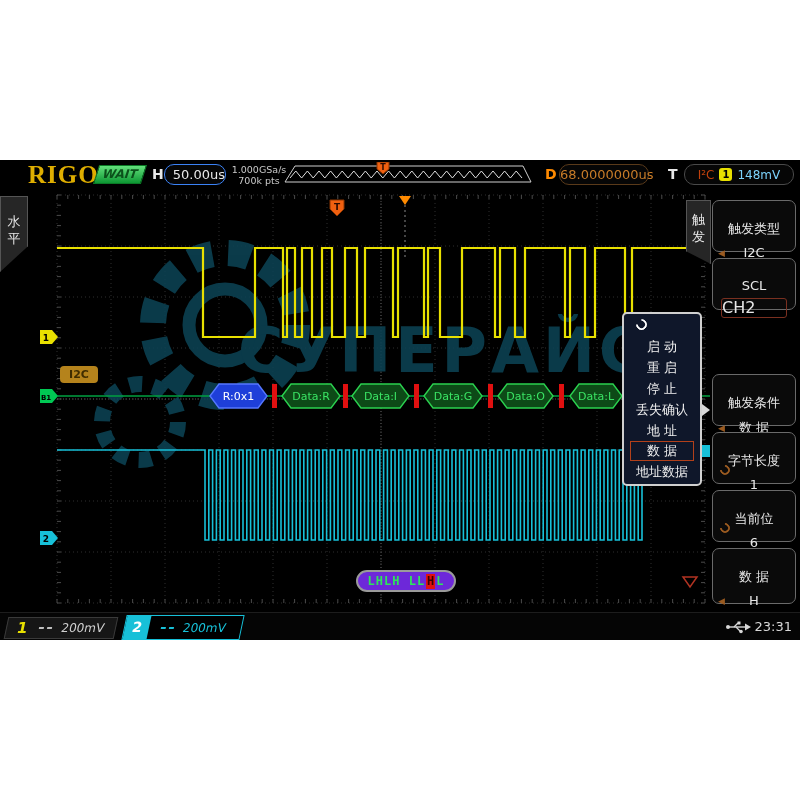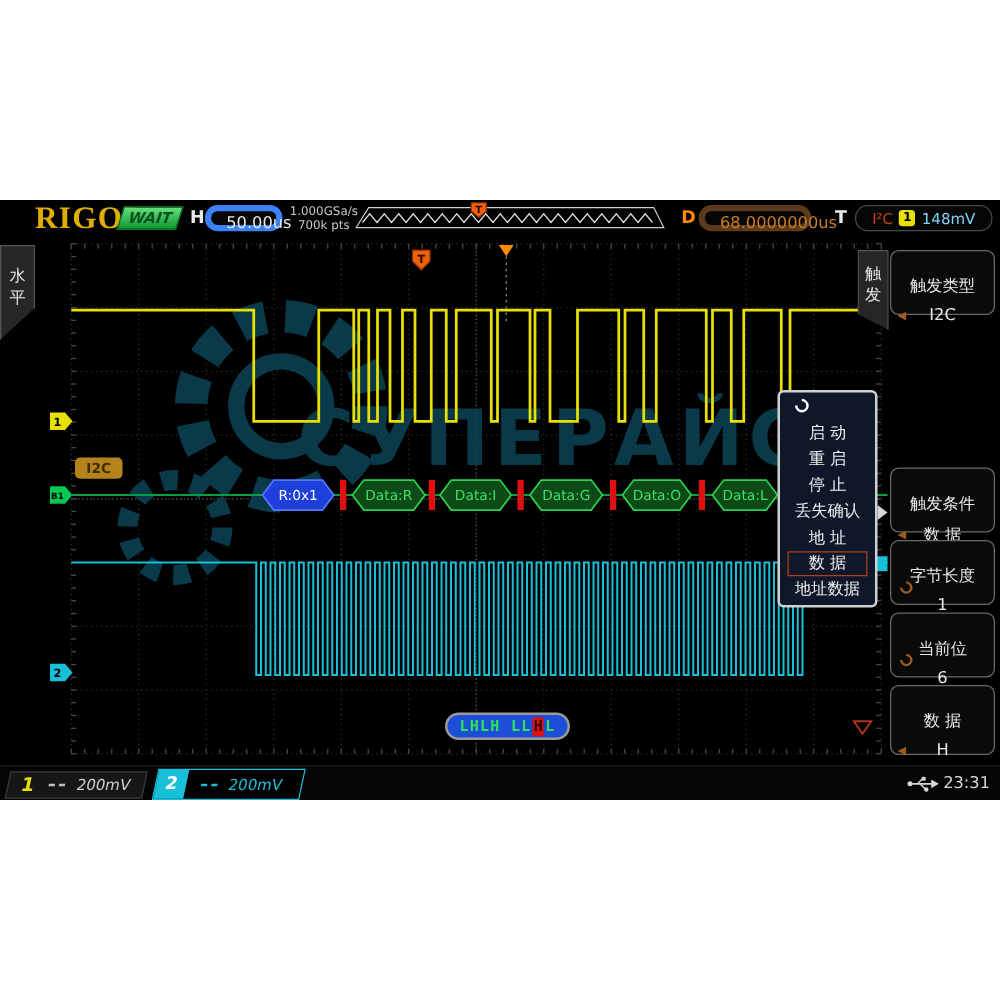--- a/index.html
+++ b/index.html
@@ -11,7 +11,7 @@
   .logo { position:absolute; left:28px; top:1px; font-family:"Liberation Serif",serif; font-weight:bold; font-size:25px; color:#dfae00; letter-spacing:1px; }
   .wait { position:absolute; left:96px; top:5px; width:48px; height:19px; transform:skewX(-18deg); background:linear-gradient(#63e07c,#0d9733); border:1px solid #0a7a26; color:#0b511b; font-size:12px; font-weight:bold; text-align:center; line-height:17px; }
   .hlabel { position:absolute; left:152px; top:6px; color:#e8e8e8; font-weight:bold; font-size:14px; }
-  .pillbox { position:absolute; top:4px; height:21px; background:#060606; border:5px solid #3b82f6; border-radius:10px; color:#e8e8e8; font-size:13px; text-align:right;padding-left:12px; }
+  .pillbox { position:absolute; top:4px; height:21px; background:#060606; border:1px solid #3b82f6; border-radius:10px; color:#e8e8e8; font-size:13px; text-align:right; }
   .tbase { left:164px; width:62px; line-height:19px; }
   .ratebox { position:absolute; left:230px; top:4px; width:58px; color:#c9c9c9; font-size:9.5px; line-height:11px; text-align:center; }
   .dlabel { position:absolute; left:545px; top:6px; color:#ff8a00; font-weight:bold; font-size:14px; }

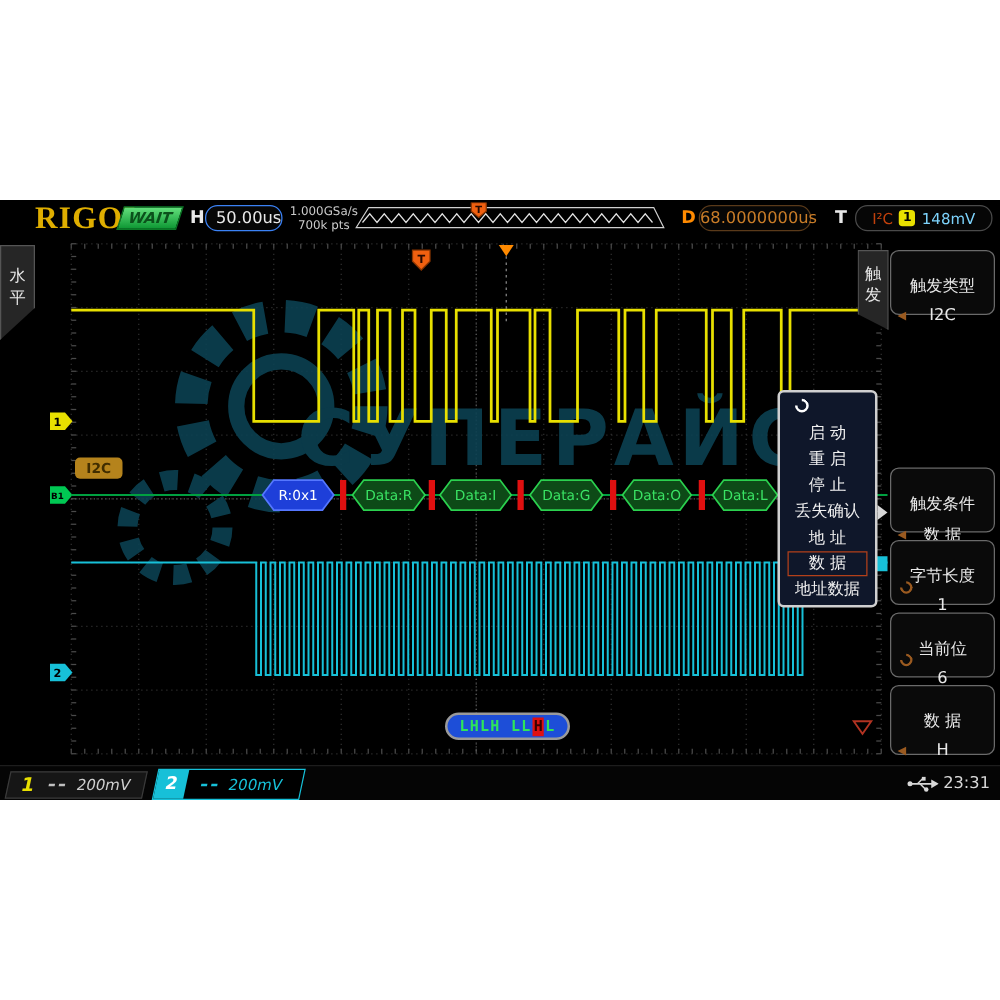--- a/index.html
+++ b/index.html
@@ -379,6 +379,10 @@
     <div class="lbl">触发类型</div>
     <div class="val"><span class="larr">◀</span><span>I2C</span></div>
   </div>
+  <div class="menu-item" style="top:98px;height:52px">
+    <div class="lbl">SCL</div>
+    <div class="valbox">CH2</div>
+  </div>
   <div class="menu-item" style="top:214px;height:52px">
     <div class="lbl">触发条件</div>
     <div class="val"><span class="larr">◀</span><span>数 据</span></div>

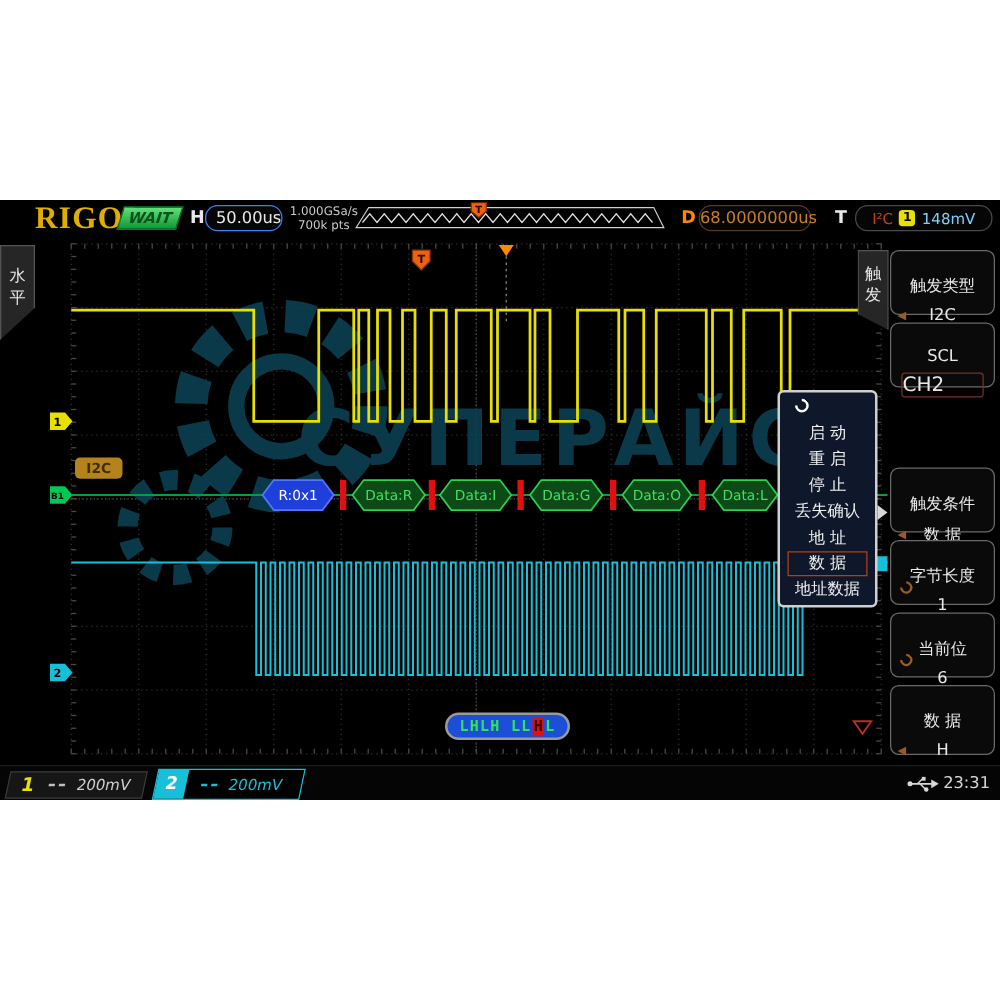--- a/index.html
+++ b/index.html
@@ -47,7 +47,7 @@
 
   
   .i2c-label { position:absolute; left:60px; top:206px; width:38px; height:17px; background:#b5831c; border-radius:4px; color:#402d00; font-weight:bold; font-size:11px; text-align:center; line-height:17px; }
-  .pattern { position:absolute; left:356px; top:410px; width:100px; height:22px; background:#1d4ed8; border:2px solid #9a9a9a; border-radius:11px; display:flex; align-items:center; justify-content:center; font-family:"DejaVu Sans Mono",monospace; font-weight:bold; font-size:12px; color:#2ee55a; letter-spacing:1px; }
+  .pattern { position:absolute; left:356px; top:410px; width:100px; height:22px; background:#6d28d9; border:2px solid #9a9a9a; border-radius:11px; display:flex; align-items:center; justify-content:center; font-family:"DejaVu Sans Mono",monospace; font-weight:bold; font-size:12px; color:#2ee55a; letter-spacing:1px; }
   .pattern .cur { display:inline-block; width:9px; height:15px; background:#e01010; color:#3a0000; text-align:center; line-height:15px; letter-spacing:0; margin:0 1px; }
 
   

